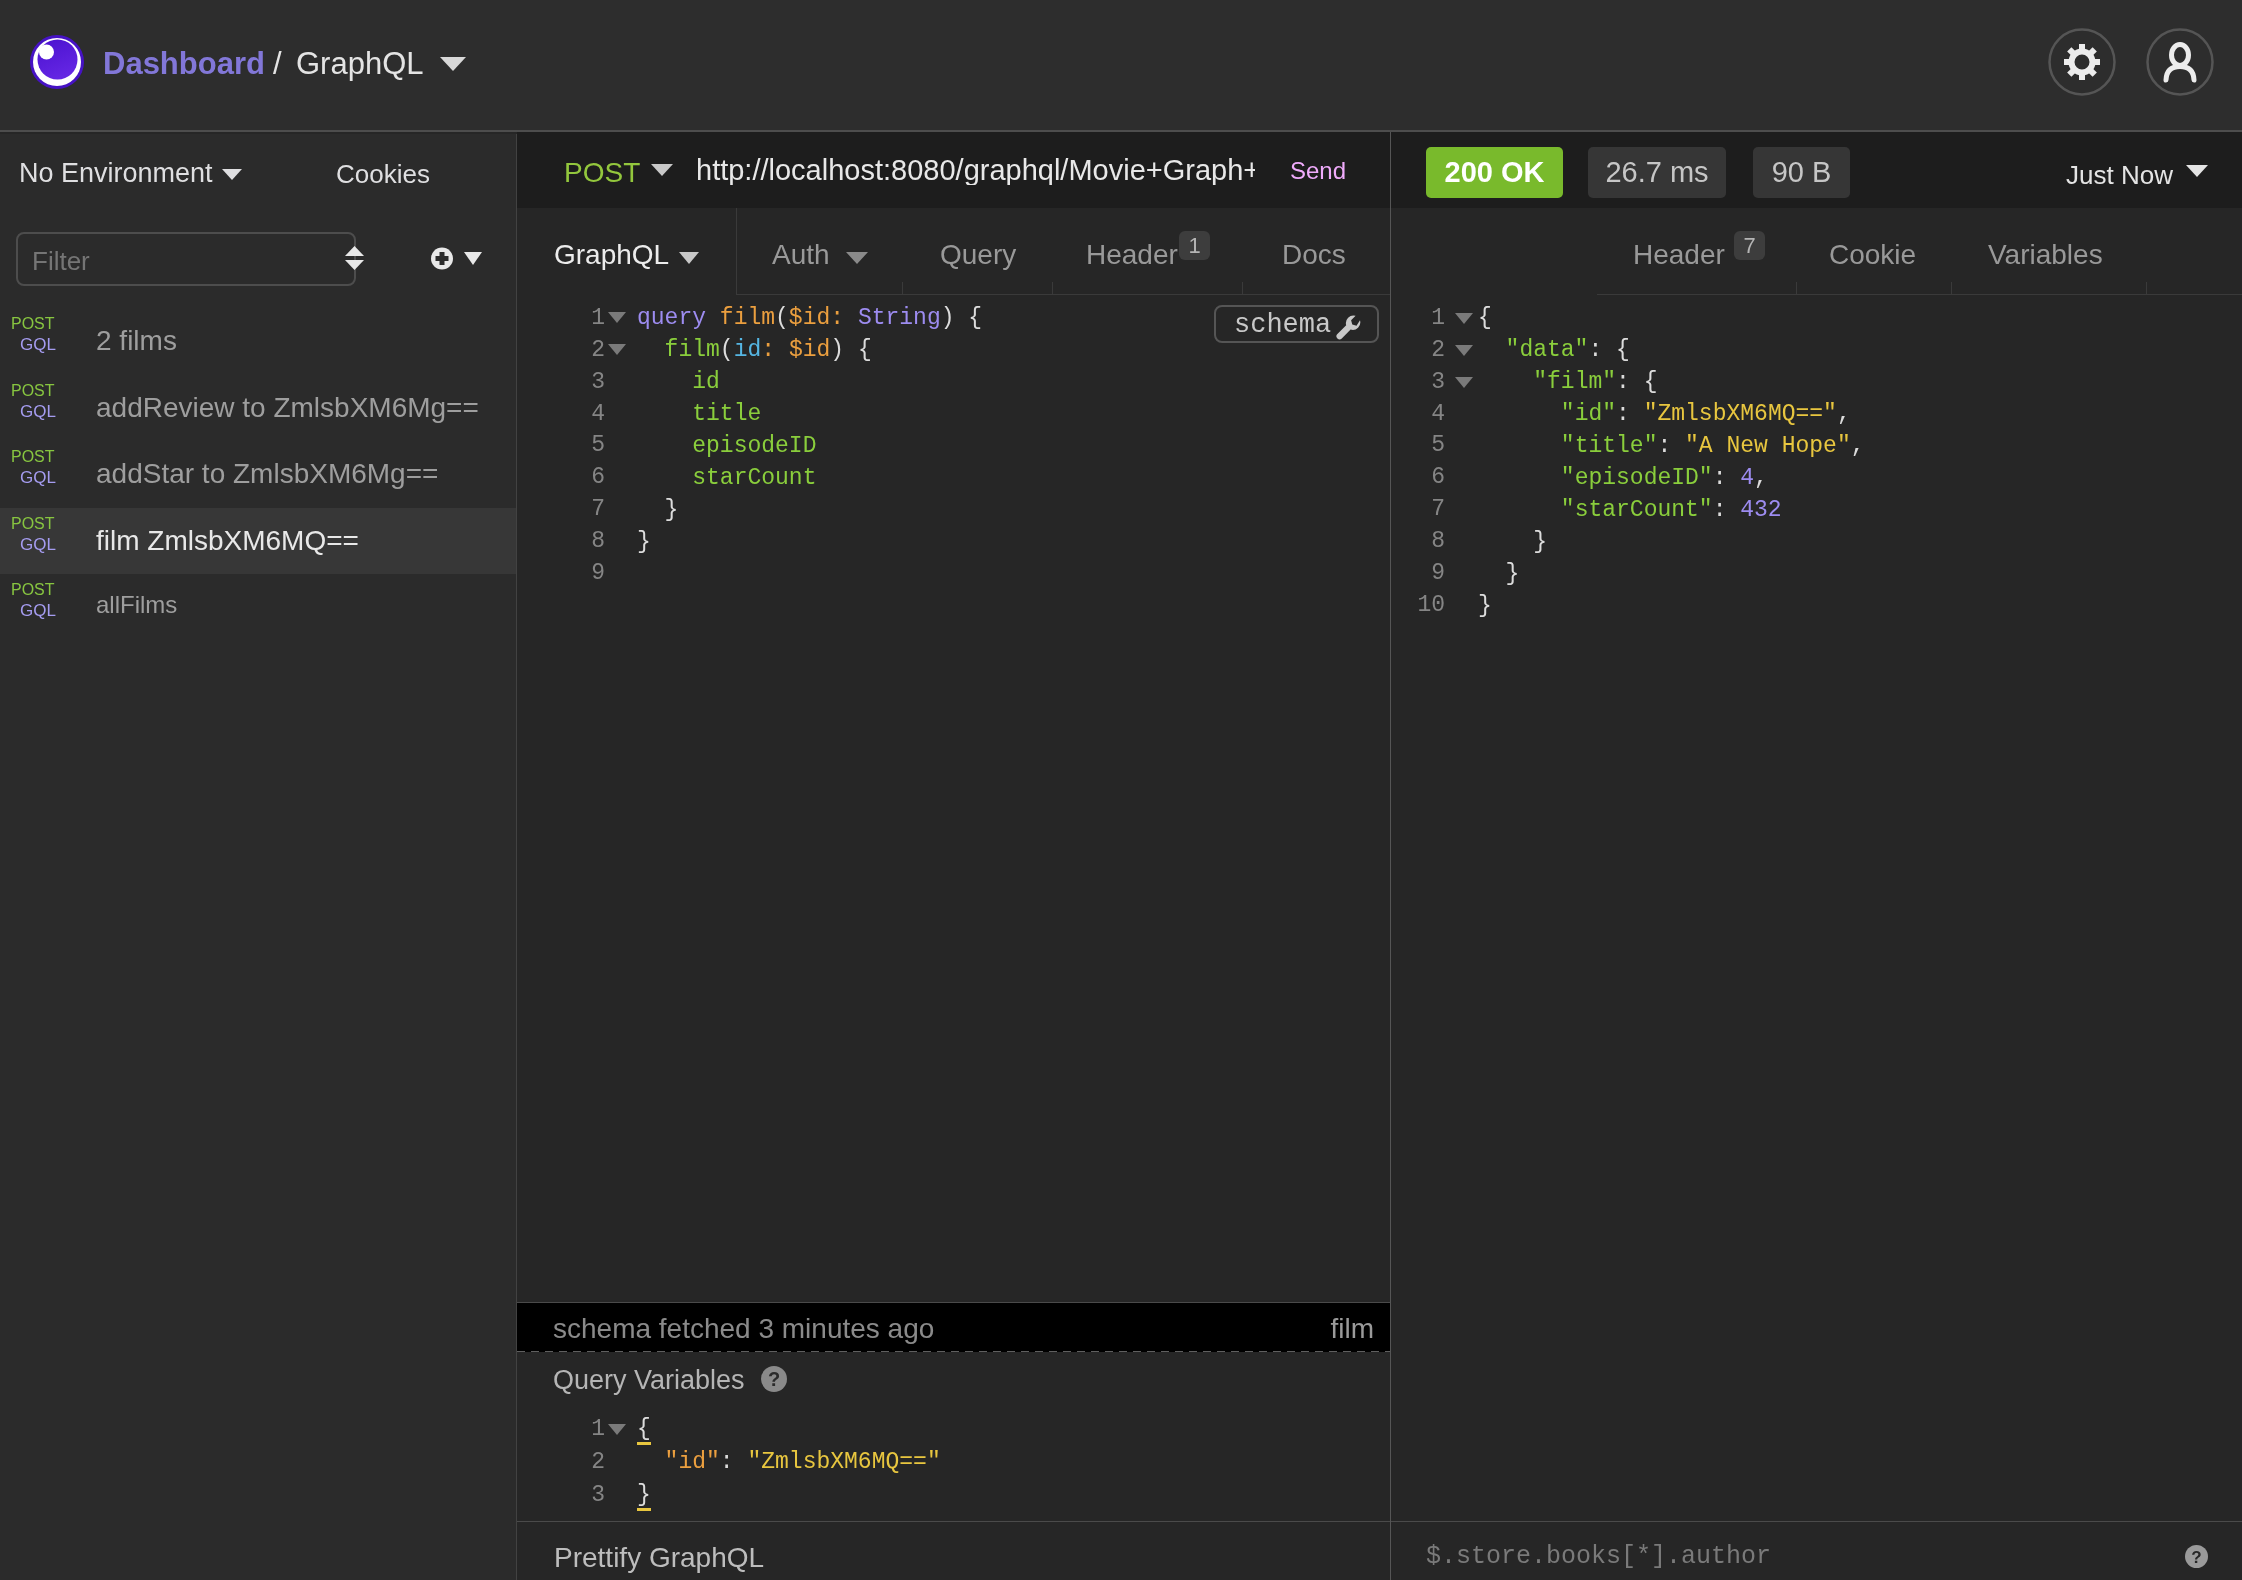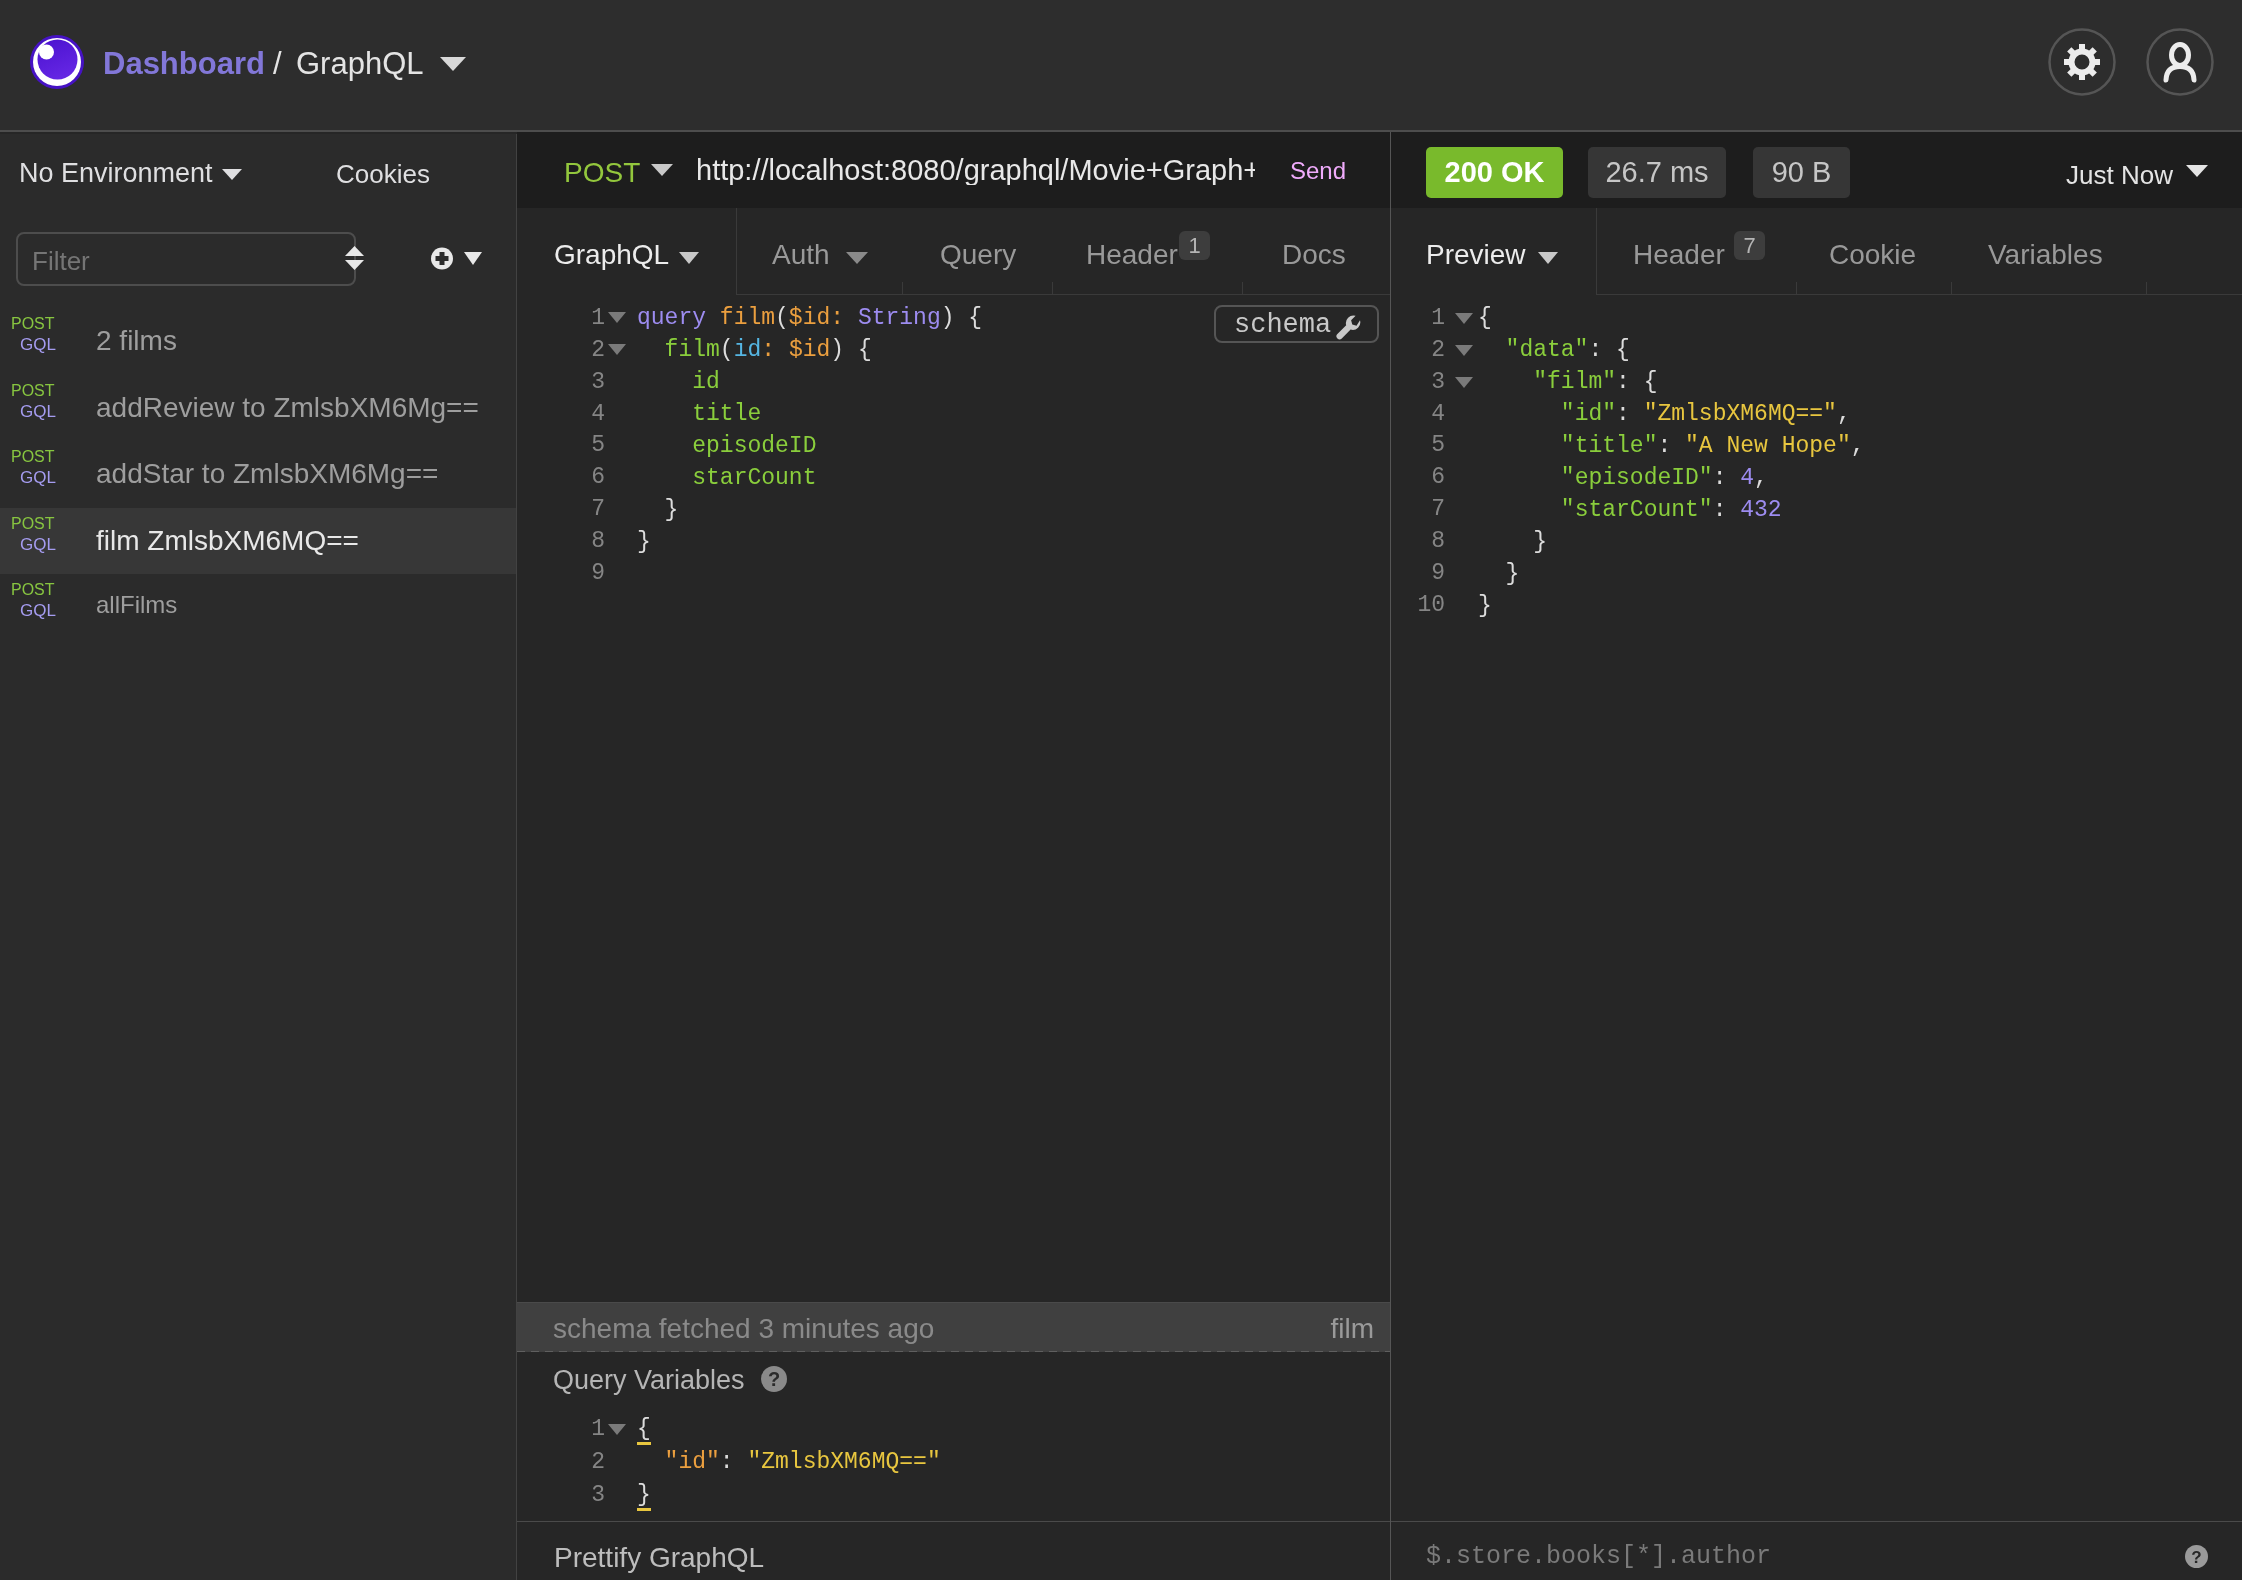--- a/index.html
+++ b/index.html
@@ -198,10 +198,6 @@
 
 <div class="abs" style="left:1391px;top:208px;width:851px;height:87px;background:#262626;">
   <div class="abs" style="left:206px;bottom:0;width:645px;height:1px;background:#3a3a3a;"></div>
-  <div class="abs" style="left:0;top:0;width:206px;height:87px;background:#262626;border-right:1px solid #3a3a3a;">
-    <div class="abs" style="left:35px;top:33px;font-size:28px;line-height:28px;color:#ececec;">Preview</div>
-    <div class="abs caret" style="left:147px;top:44px;border-top-color:#c8c8c8;border-left-width:10px;border-right-width:10px;border-top-width:12px;"></div>
-  </div>
   <div class="abs" style="left:242px;top:33px;font-size:28px;line-height:28px;color:#999999;">Header</div>
   <div class="abs" style="left:343px;top:23px;width:31px;height:29px;background:#3d3d3d;border-radius:6px;text-align:center;line-height:29px;font-size:22px;color:#b5b5b5;">7</div>
   <div class="abs" style="left:438px;top:33px;font-size:28px;line-height:28px;color:#999999;">Cookie</div>

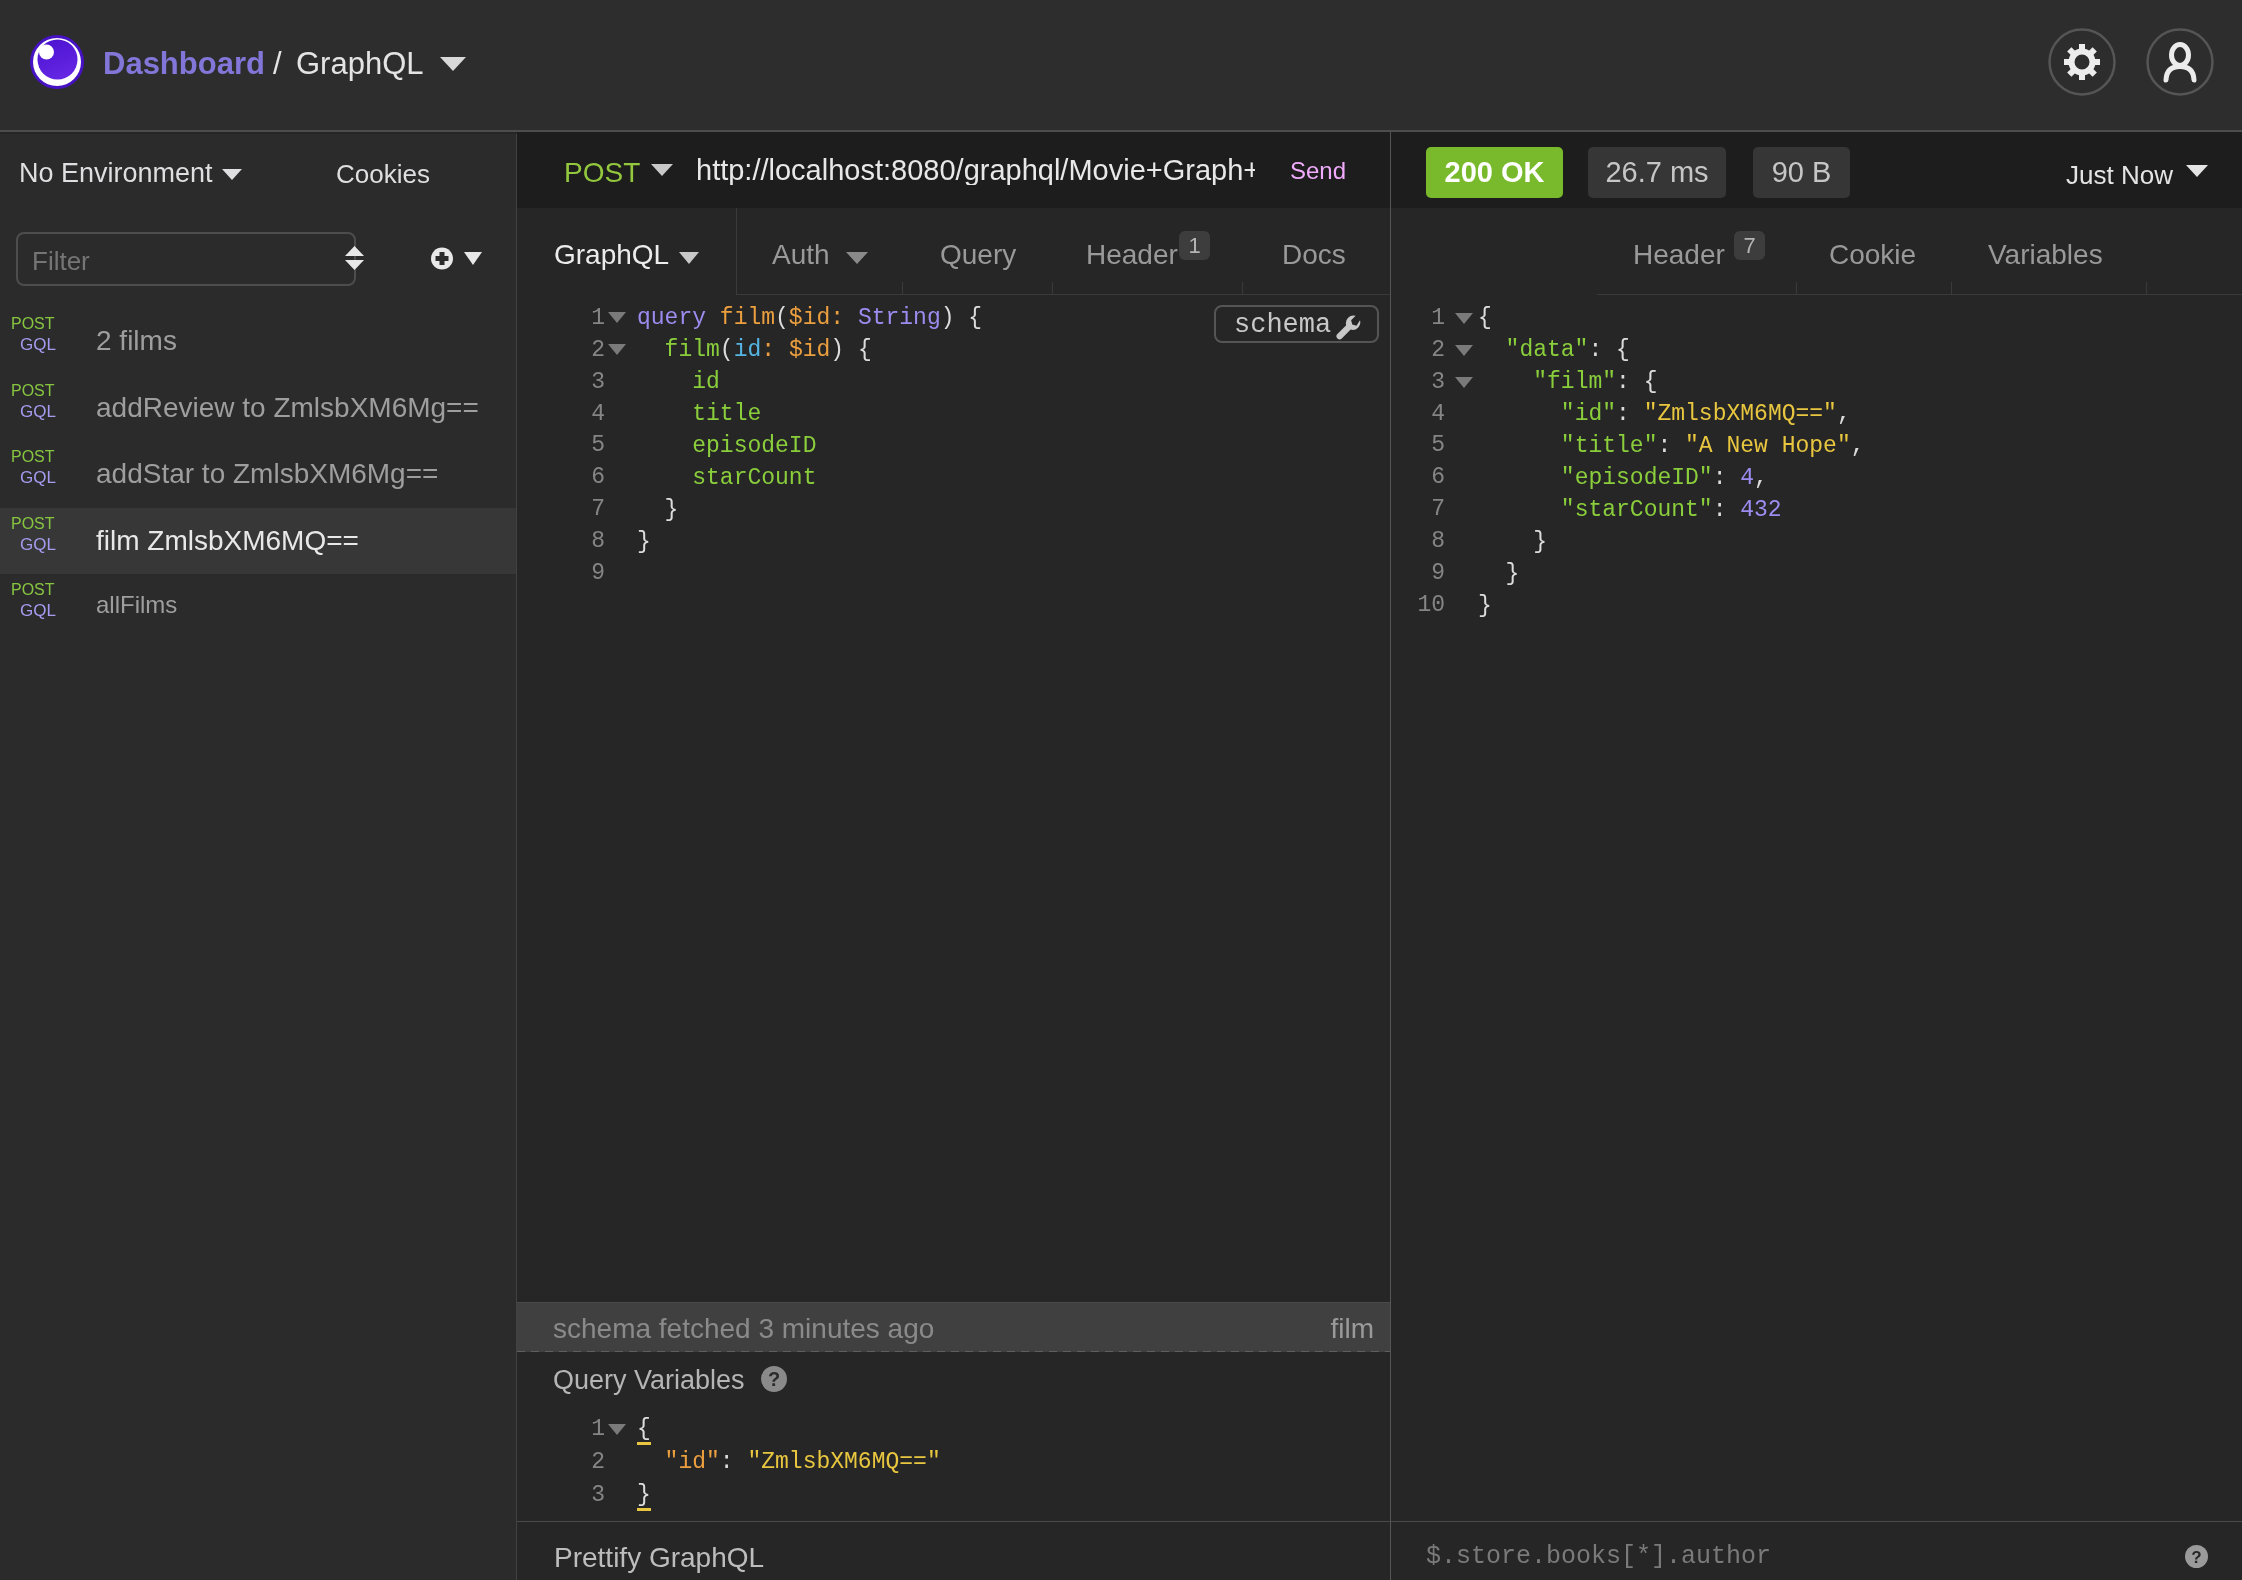--- a/index.html
+++ b/index.html
@@ -162,7 +162,7 @@
   </div>
 </div>
 
-<div class="abs" style="left:517px;top:1302px;width:873px;height:50px;border-top:1px solid #4a4a4a;background:#404040;">
+<div class="abs" style="left:517px;top:1302px;width:873px;height:50px;border-top:1px solid #4a4a4a;background:#000000;">
   <div class="abs" style="left:0;bottom:0;width:873px;height:1px;background:repeating-linear-gradient(90deg,#5f5f5f 0 8px,transparent 8px 14px);"></div>
   <div class="abs" style="left:36px;top:10px;font-size:28px;color:#8a8a8a;">schema fetched 3 minutes ago</div>
   <div class="abs" style="right:16px;top:10px;font-size:28px;color:#9a9a9a;">film</div>

